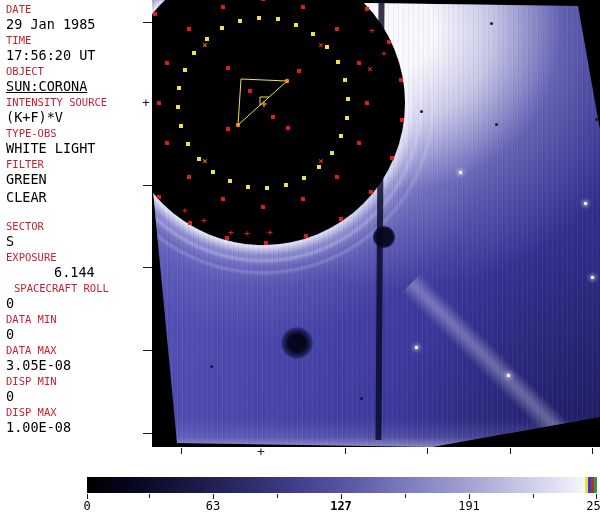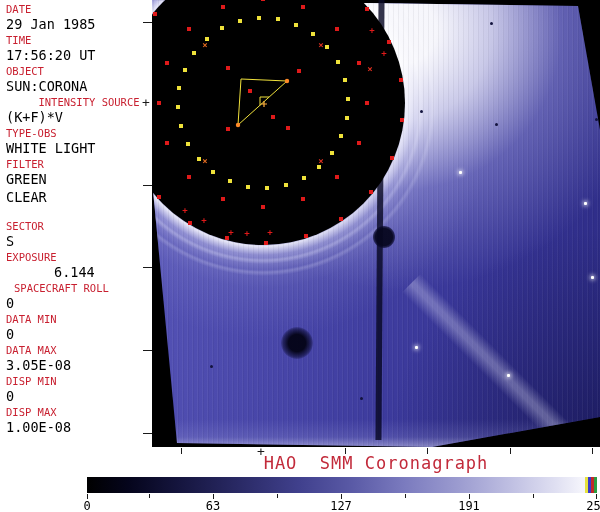--- a/index.html
+++ b/index.html
@@ -70,7 +70,7 @@
       </div>
       <div class="field">
         <div class="flabel" style="color: rgb(200, 31, 47);">OBJECT</div>
-        <div class="fvalue" style="color: rgb(0, 0, 0);">SUN:CORONA</div>
+        <div class="fvalue" style="color: rgb(0, 0, 0); text-decoration: underline;">SUN:CORONA</div>
       </div>
       <div class="field">
         <div class="flabel" style="color: rgb(200, 31, 47); text-align: center;">INTENSITY SOURCE</div>

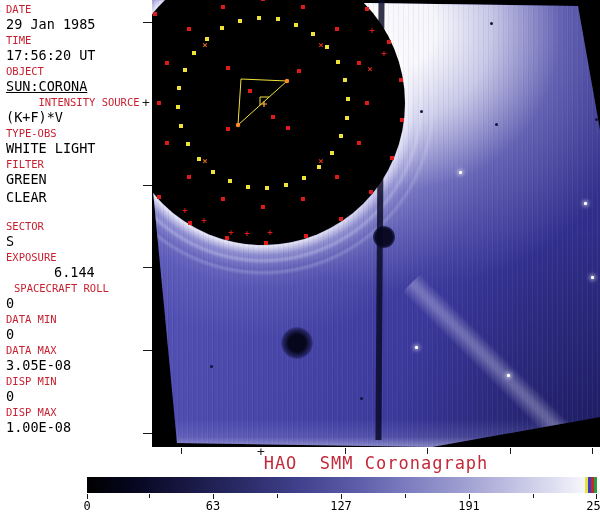--- a/index.html
+++ b/index.html
@@ -73,7 +73,7 @@
         <div class="fvalue" style="color: rgb(0, 0, 0); text-decoration: underline;">SUN:CORONA</div>
       </div>
       <div class="field">
-        <div class="flabel" style="color: rgb(200, 31, 47); text-align: center;">INTENSITY SOURCE</div>
+        <div class="flabel" style="color: rgb(200, 31, 47);">INTENSITY SOURCE</div>
         <div class="fvalue" style="color: rgb(0, 0, 0);">(K+F)*V</div>
       </div>
       <div class="field">

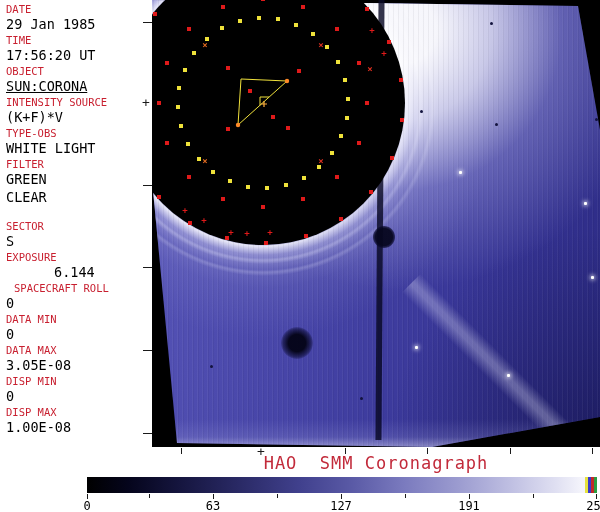--- a/index.html
+++ b/index.html
@@ -239,7 +239,6 @@
       <div class="axis-plus" style="left: 257px; top: 444px;">+</div>
     </div>
 
-  <div id="title" style="color: rgb(194, 42, 58);">HAO  SMM Coronagraph</div>
 
   <div id="colorbar" style="left: 87px; top: 477px; width: 510px; height: 16px;">
       <span class="endstripe" style="right: 9px; background: rgb(230, 226, 62);"></span>

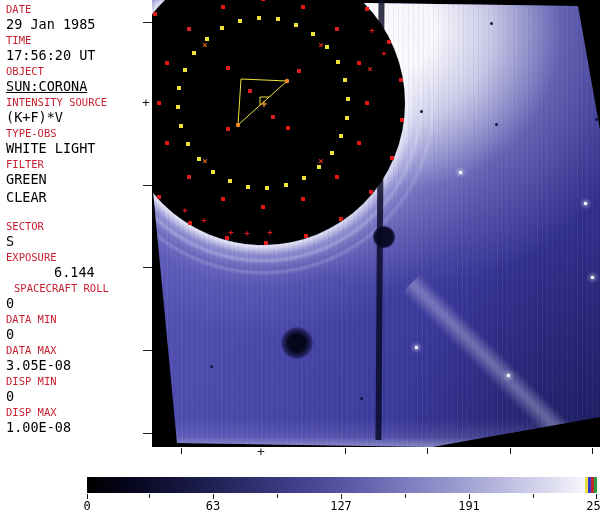--- a/index.html
+++ b/index.html
@@ -252,7 +252,7 @@
       <div class="cb-tick" style="left: 213px; top: 494px; height: 5px;"></div>
       <div class="cb-label" style="left: 213px; top: 499px;">63</div>
       <div class="cb-tick" style="left: 341px; top: 494px; height: 5px;"></div>
-      <div class="cb-label" style="left: 341px; top: 499px;">127</div>
+      <div class="cb-label" style="left: 341px; top: 499px; font-weight: bold;">127</div>
       <div class="cb-tick" style="left: 469px; top: 494px; height: 5px;"></div>
       <div class="cb-label" style="left: 469px; top: 499px;">191</div>
       <div class="cb-tick" style="left: 596px; top: 494px; height: 5px;"></div>

